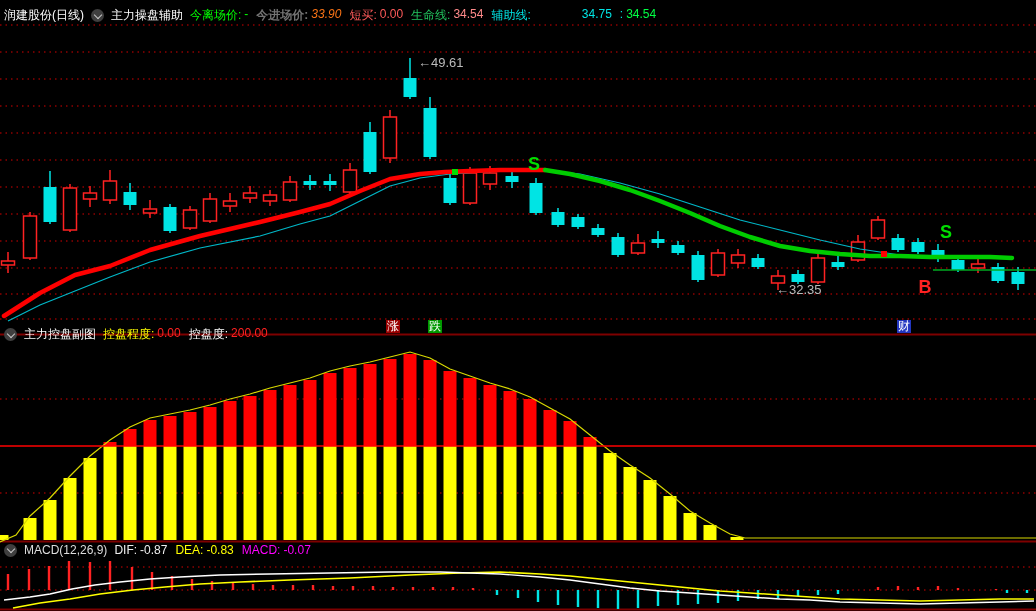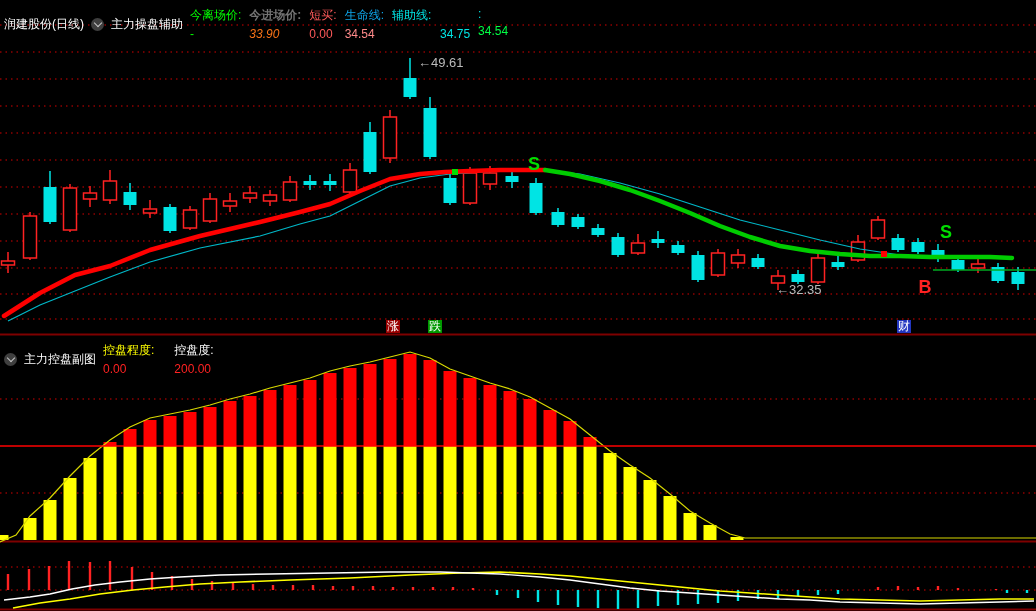--- a/index.html
+++ b/index.html
@@ -7,7 +7,7 @@
           font-family:"Liberation Sans","DejaVu Sans",sans-serif;font-size:12px;}
   svg text{font-family:"Liberation Sans","DejaVu Sans",sans-serif;}
   .hrow{position:absolute;left:4px;display:flex;align-items:center;gap:7px;white-space:nowrap;z-index:5;}
-  .hfield{display:inline-flex;gap:3px;flex-direction:column;}
+  .hfield{display:inline-flex;gap:3px;}
   .circle-icon{width:13px;height:13px;border-radius:50%;background:#3f3f3f;display:inline-flex;
                align-items:center;justify-content:center;flex:0 0 auto;}
   .circle-icon::after{content:"";width:5px;height:5px;border-right:1.6px solid #c8c8c8;

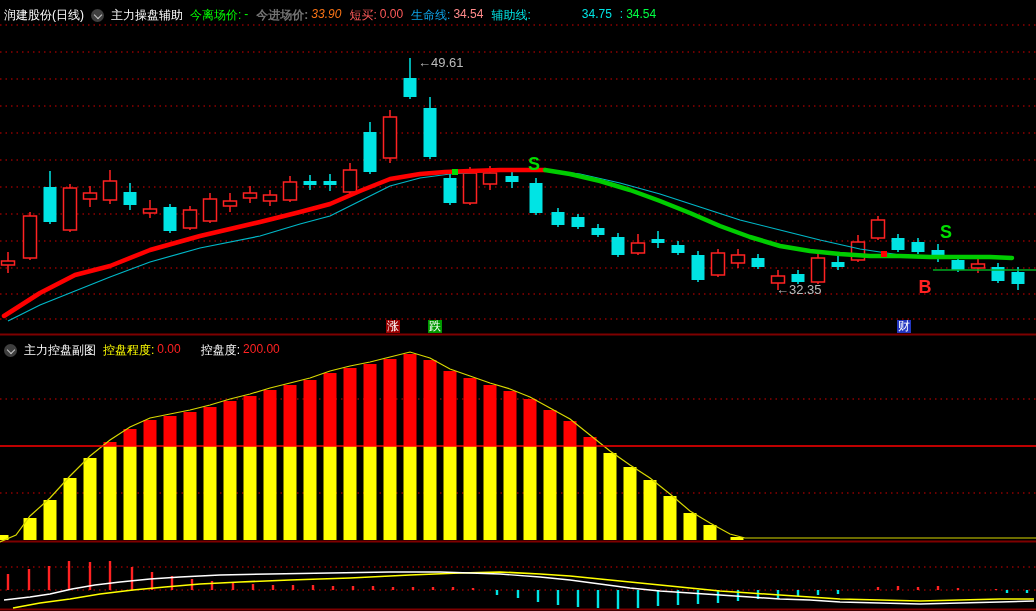--- a/index.html
+++ b/index.html
@@ -291,7 +291,7 @@
           <span style="color: rgb(255, 90, 90);">0.00</span>
         </span>
         <span class="hfield">
-          <span style="color: #0ea5e9;">生命线:</span>
+          <span style="color: #22c55e;">生命线:</span>
           <span style="color: rgb(255, 138, 138);">34.54</span>
         </span>
         <span class="hfield">

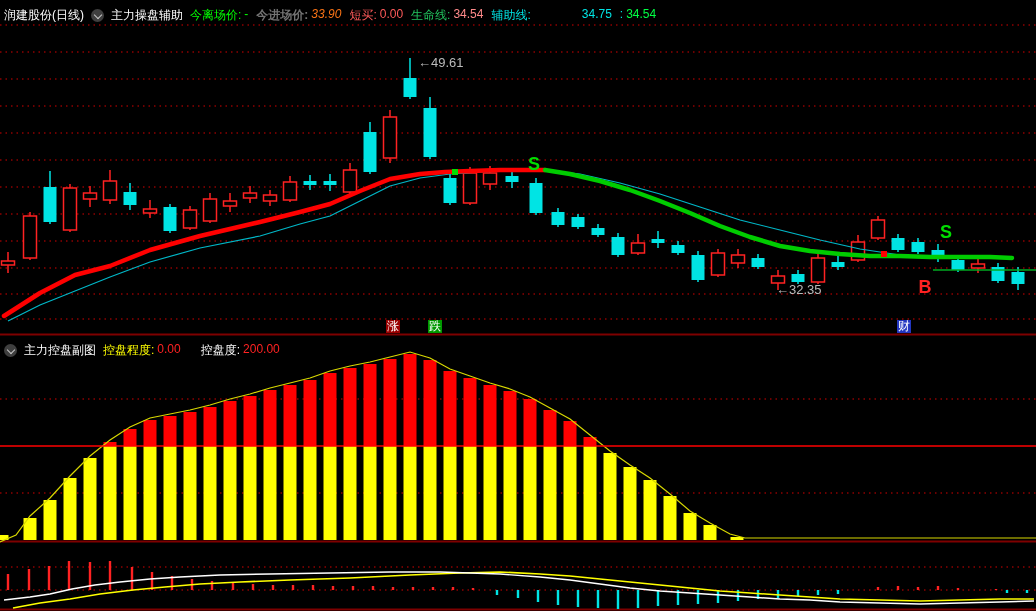--- a/index.html
+++ b/index.html
@@ -311,7 +311,7 @@
       <span class="striplabel" style="left: 897px; background: rgb(34, 54, 192);">财</span>
     </div>
 
-  <div class="hrow" style="top:342px;">
+  <div class="hrow" style="top:326px;">
     <span class="circle-icon"></span>
     <span class="white">主力控盘副图</span>
     <span id="panel2-fields" style="display:inline-flex;gap:20px;">

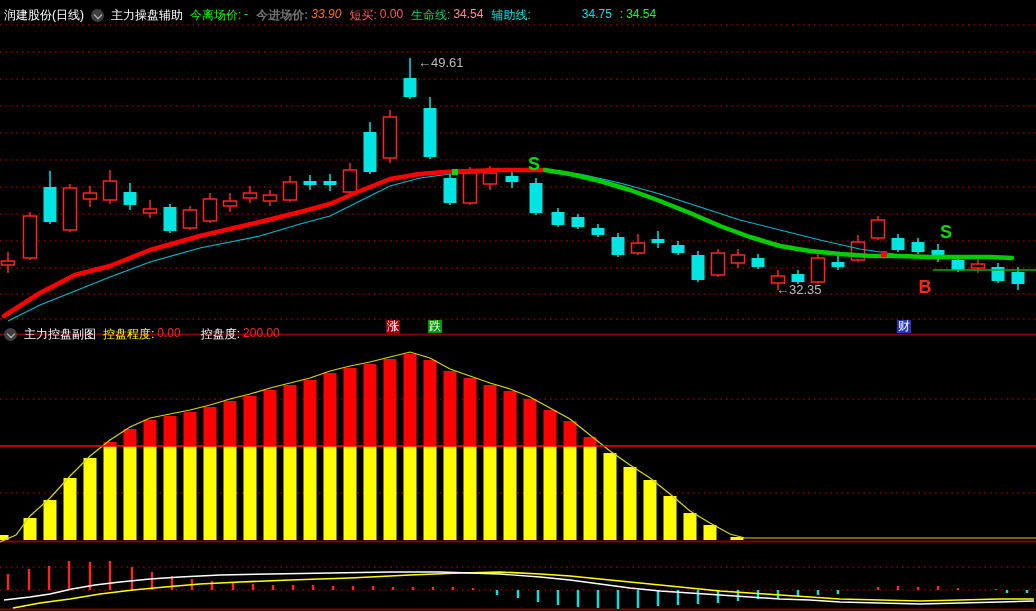--- a/index.html
+++ b/index.html
@@ -314,7 +314,7 @@
   <div class="hrow" style="top:326px;">
     <span class="circle-icon"></span>
     <span class="white">主力控盘副图</span>
-    <span id="panel2-fields" style="display:inline-flex;gap:20px;">
+    <span id="panel2-fields" style="display:inline-flex;gap:8px;">
         <span class="hfield">
           <span style="color: rgb(255, 255, 0);">控盘程度:</span>
           <span style="color: rgb(255, 34, 34);">0.00</span>

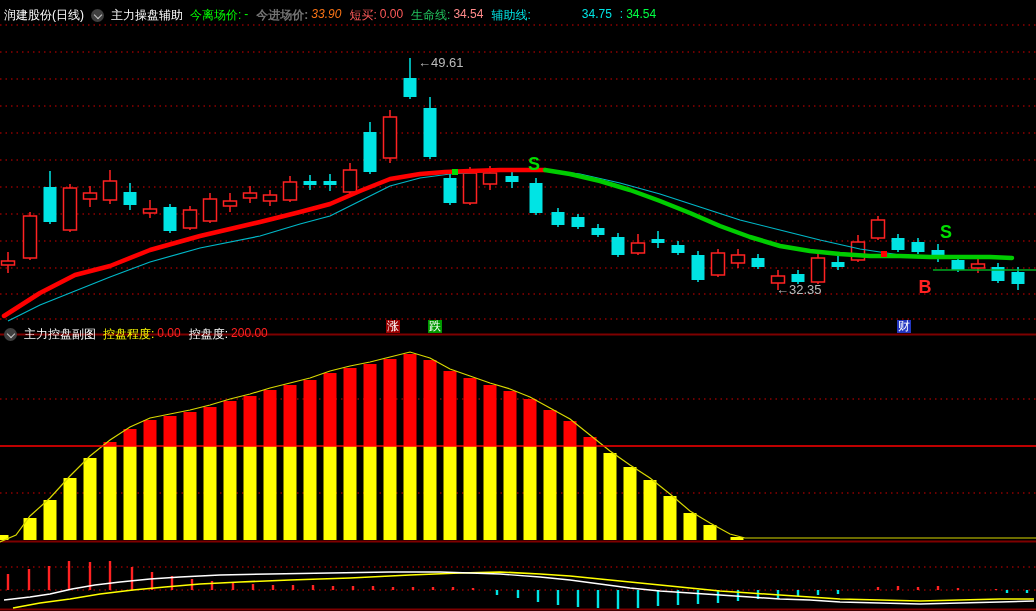--- a/index.html
+++ b/index.html
@@ -326,6 +326,24 @@
       </span>
   </div>
 
+  <div class="hrow" style="top:543px;">
+    <span class="circle-icon"></span>
+    <span style="color:#ddd;">MACD(12,26,9)</span>
+    <span id="macd-fields" style="display:inline-flex;gap:8px;">
+        <span class="hfield">
+          <span style="color: rgb(238, 238, 238);">DIF:</span>
+          <span style="color: rgb(238, 238, 238);">-0.87</span>
+        </span>
+        <span class="hfield">
+          <span style="color: rgb(255, 255, 0);">DEA:</span>
+          <span style="color: rgb(255, 255, 0);">-0.83</span>
+        </span>
+        <span class="hfield">
+          <span style="color: rgb(255, 0, 255);">MACD:</span>
+          <span style="color: rgb(255, 0, 255);">-0.07</span>
+        </span>
+      </span>
+  </div>
 
 </div>
 

